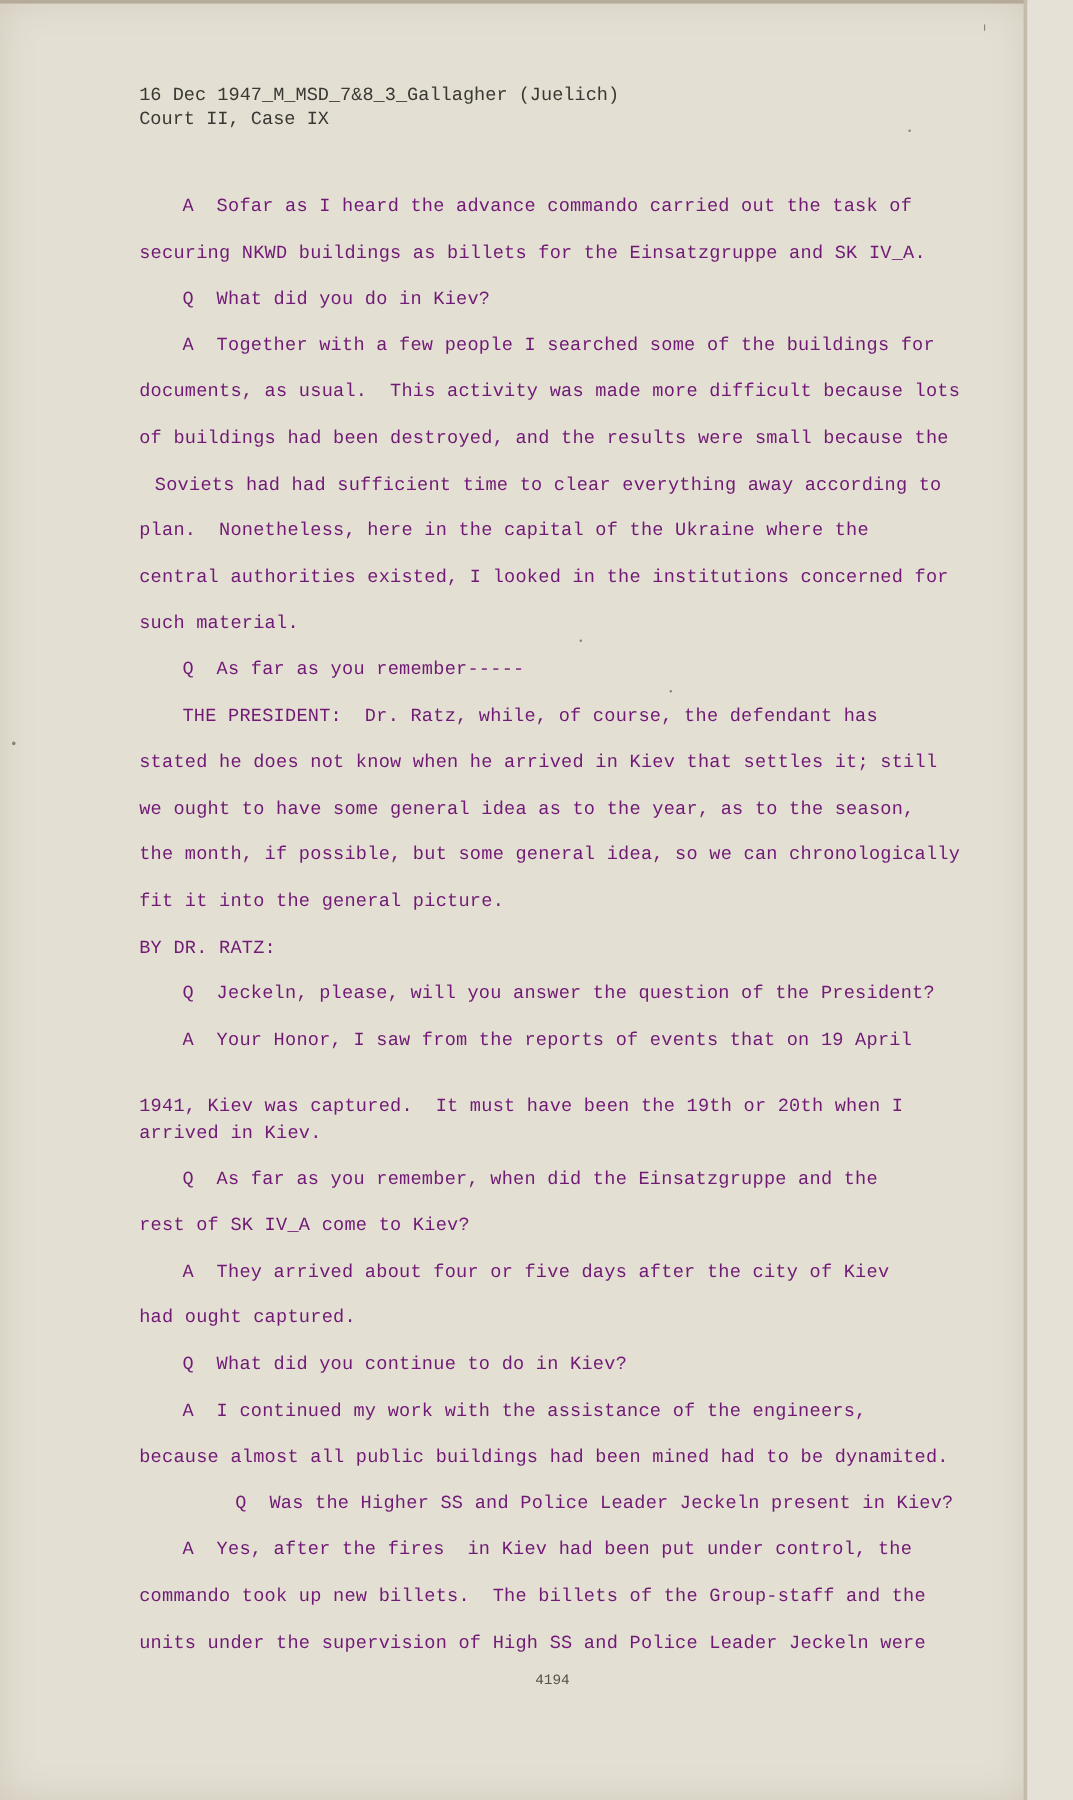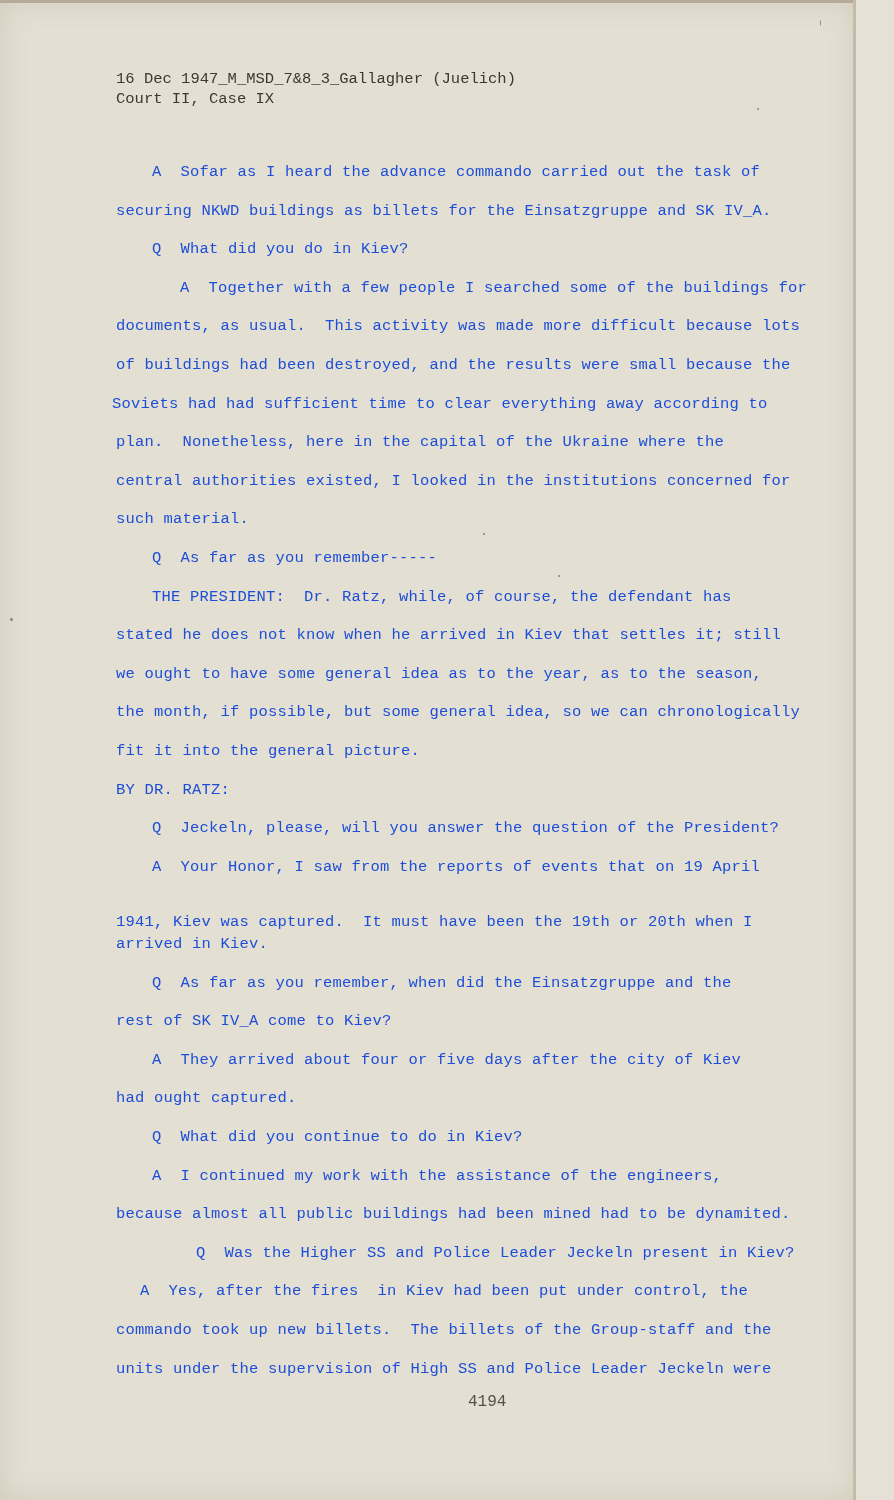--- a/index.html
+++ b/index.html
@@ -35,7 +35,7 @@
     }
     .typed {
       font-family: "Liberation Mono", "DejaVu Sans Mono", monospace;
-      color: #1d4ed8;
+      color: #701a75;
       font-size: 15.5px;
       letter-spacing: 0.2px;
       position: absolute;

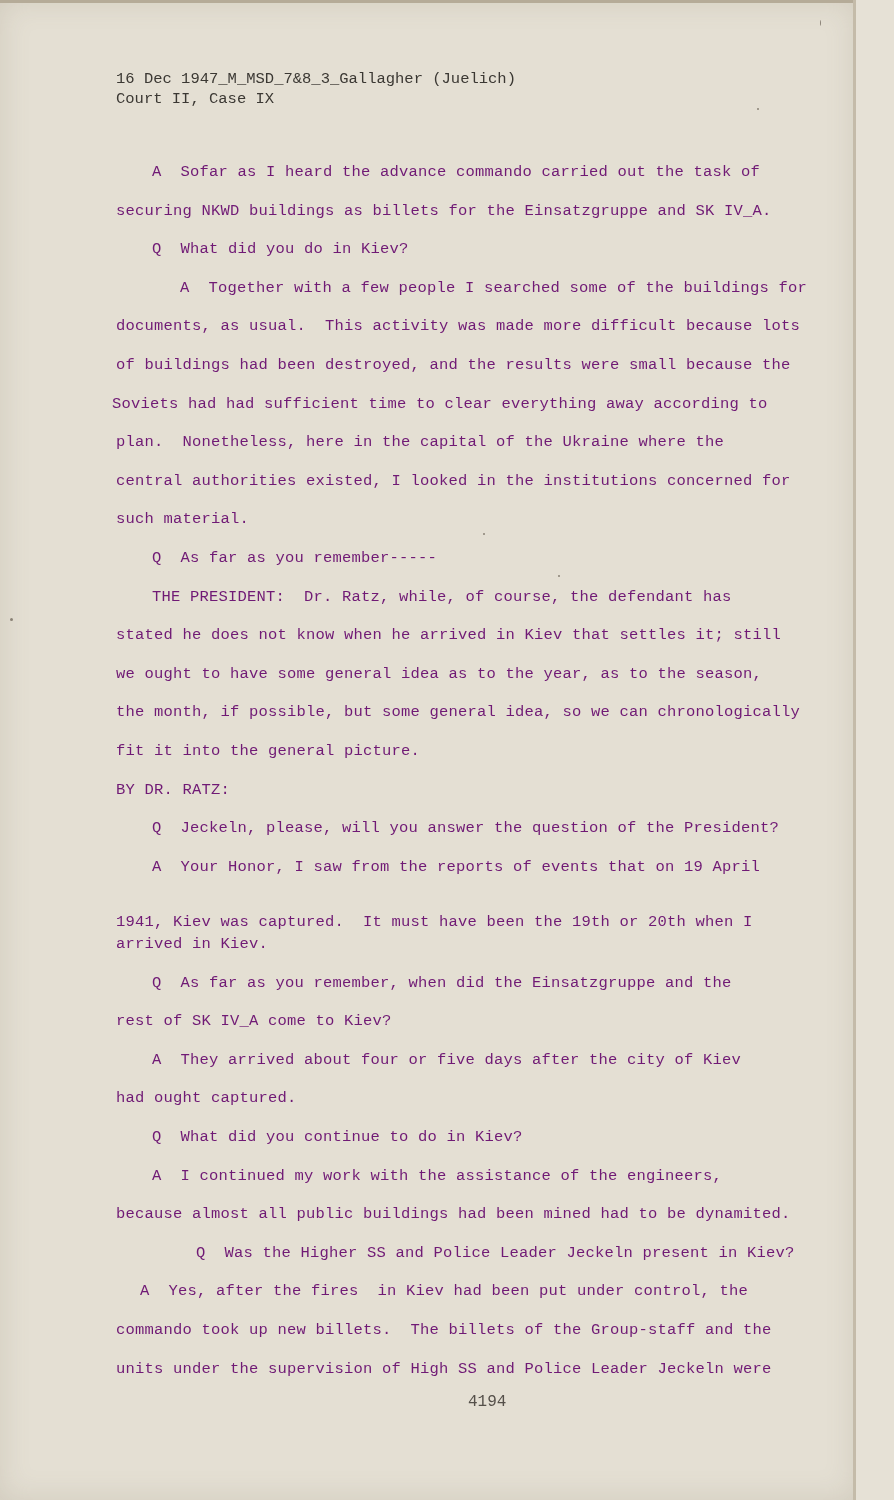--- a/index.html
+++ b/index.html
@@ -75,7 +75,7 @@
       <div class="typed" style="top: 163px; left: 152px;">A  Sofar as I heard the advance commando carried out the task of</div>
       <div class="typed" style="top: 201.6px; left: 116px;">securing NKWD buildings as billets for the Einsatzgruppe and SK IV_A.</div>
       <div class="typed" style="top: 240.2px; left: 152px;">Q  What did you do in Kiev?</div>
-      <div class="typed" style="top: 278.8px; left: 152px; margin-left: 28px;">A  Together with a few people I searched some of the buildings for</div>
+      <div class="typed" style="top: 278.8px; left: 152px;">A  Together with a few people I searched some of the buildings for</div>
       <div class="typed" style="top: 317.4px; left: 116px;">documents, as usual.  This activity was made more difficult because lots</div>
       <div class="typed" style="top: 356px; left: 116px;">of buildings had been destroyed, and the results were small because the</div>
       <div class="typed" style="top: 394.6px; left: 112px; text-align: right;">Soviets had had sufficient time to clear everything away according to</div>

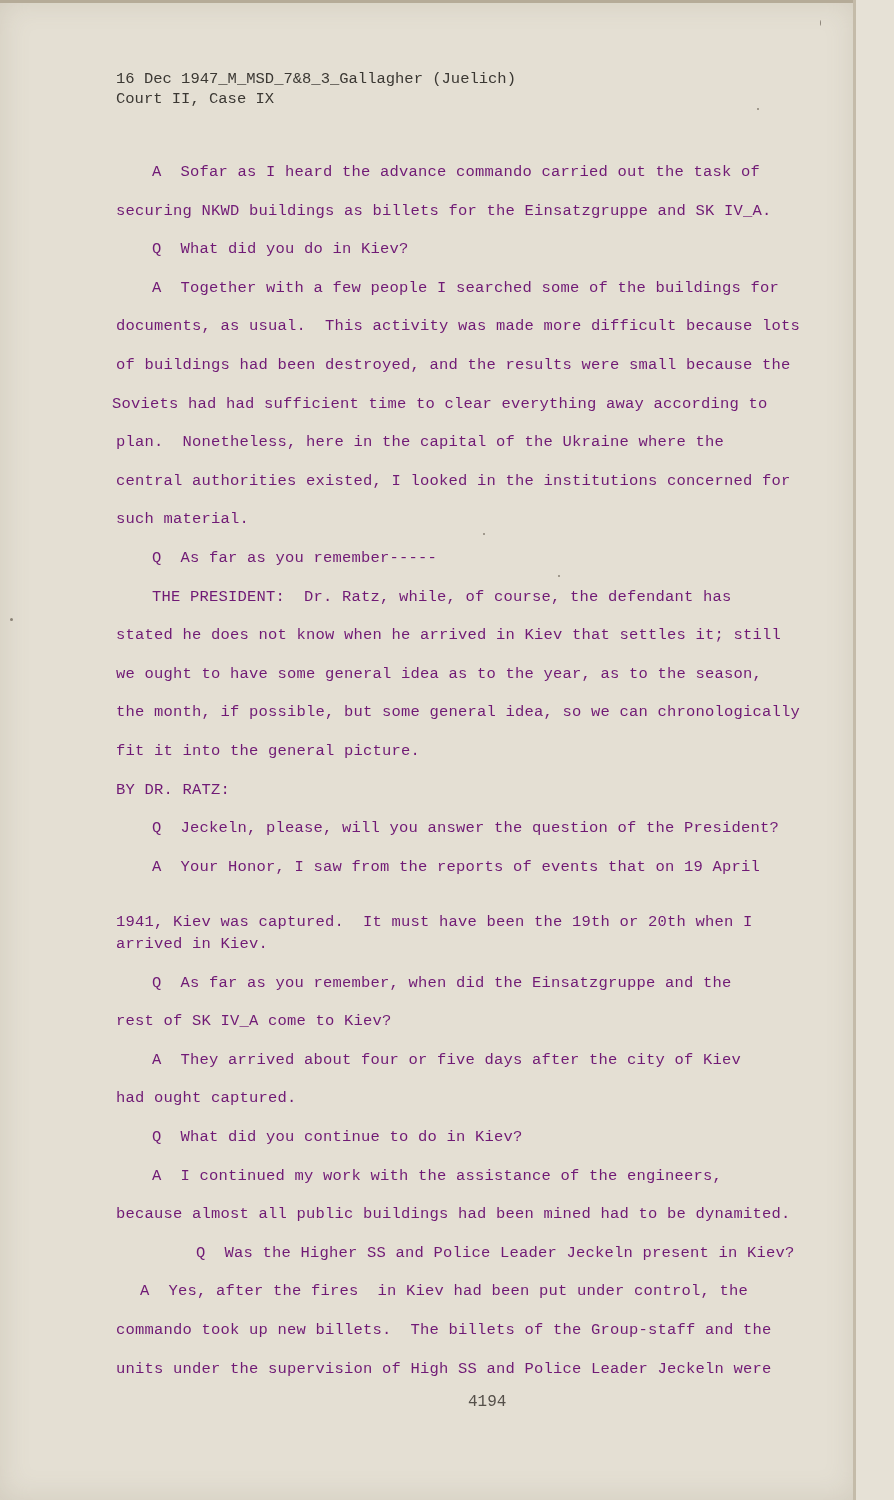--- a/index.html
+++ b/index.html
@@ -78,7 +78,7 @@
       <div class="typed" style="top: 278.8px; left: 152px;">A  Together with a few people I searched some of the buildings for</div>
       <div class="typed" style="top: 317.4px; left: 116px;">documents, as usual.  This activity was made more difficult because lots</div>
       <div class="typed" style="top: 356px; left: 116px;">of buildings had been destroyed, and the results were small because the</div>
-      <div class="typed" style="top: 394.6px; left: 112px; text-align: right;">Soviets had had sufficient time to clear everything away according to</div>
+      <div class="typed" style="top: 394.6px; left: 129px; text-align: right;">Soviets had had sufficient time to clear everything away according to</div>
       <div class="typed" style="top: 433.2px; left: 116px;">plan.  Nonetheless, here in the capital of the Ukraine where the</div>
       <div class="typed" style="top: 471.8px; left: 116px;">central authorities existed, I looked in the institutions concerned for</div>
       <div class="typed" style="top: 510.4px; left: 116px;">such material.</div>

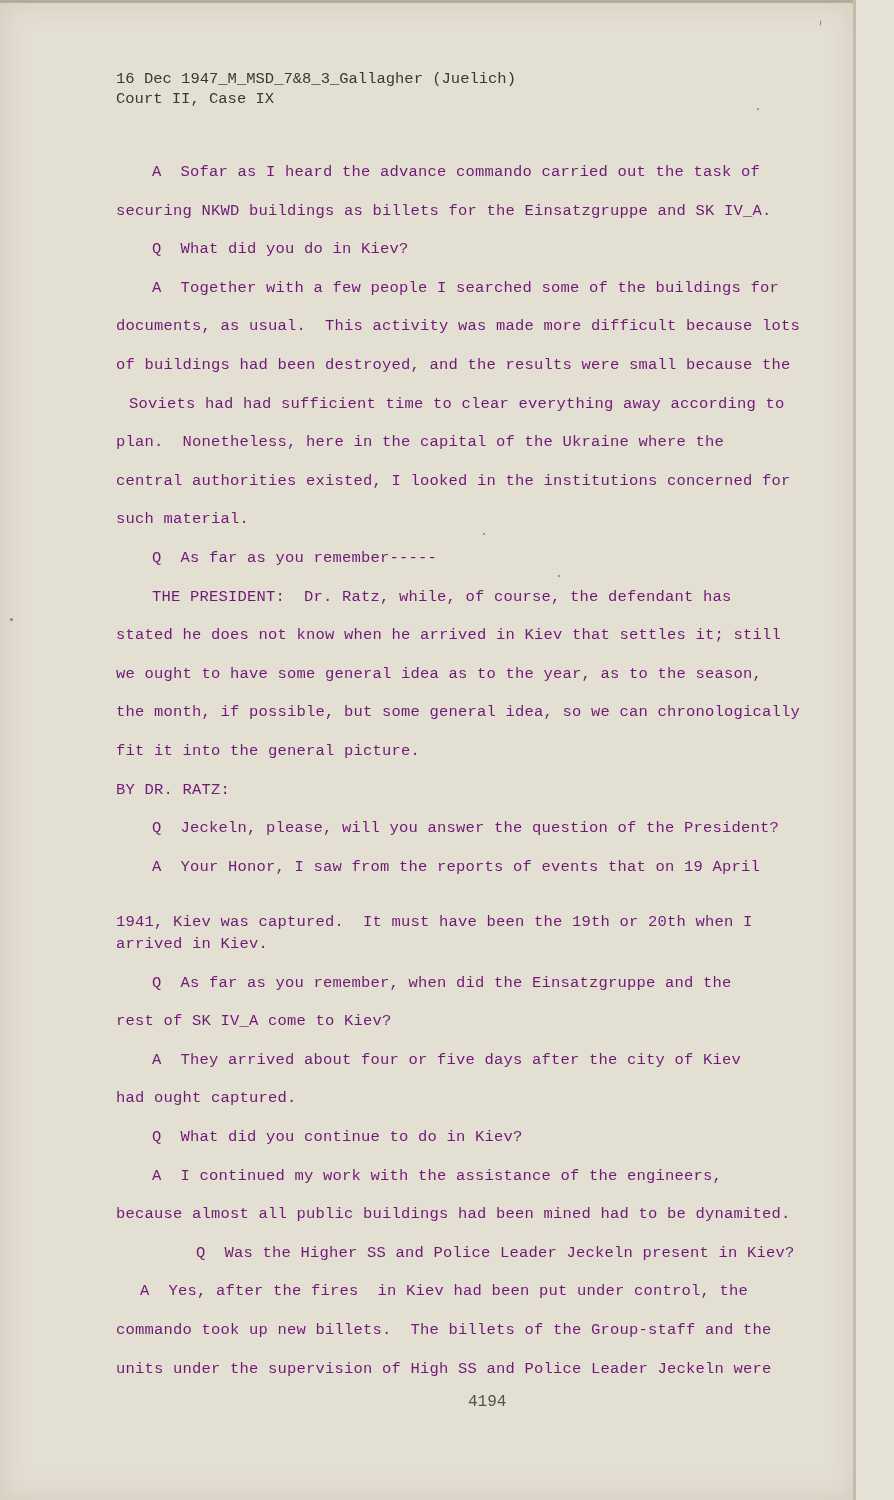--- a/index.html
+++ b/index.html
@@ -101,7 +101,7 @@
       <div class="typed" style="top: 1166.6px; left: 152px;">A  I continued my work with the assistance of the engineers,</div>
       <div class="typed" style="top: 1205.2px; left: 116px;">because almost all public buildings had been mined had to be dynamited.</div>
       <div class="typed" style="top: 1243.8px; left: 152px; margin-left: 44px;">Q  Was the Higher SS and Police Leader Jeckeln present in Kiev?</div>
-      <div class="typed" style="top: 1282.4px; left: 140px;">A  Yes, after the fires  in Kiev had been put under control, the</div>
+      <div class="typed" style="top: 1282.4px; left: 152px;">A  Yes, after the fires  in Kiev had been put under control, the</div>
       <div class="typed" style="top: 1321px; left: 116px;">commando took up new billets.  The billets of the Group-staff and the</div>
       <div class="typed" style="top: 1359.6px; left: 116px;">units under the supervision of High SS and Police Leader Jeckeln were</div>
     </div>

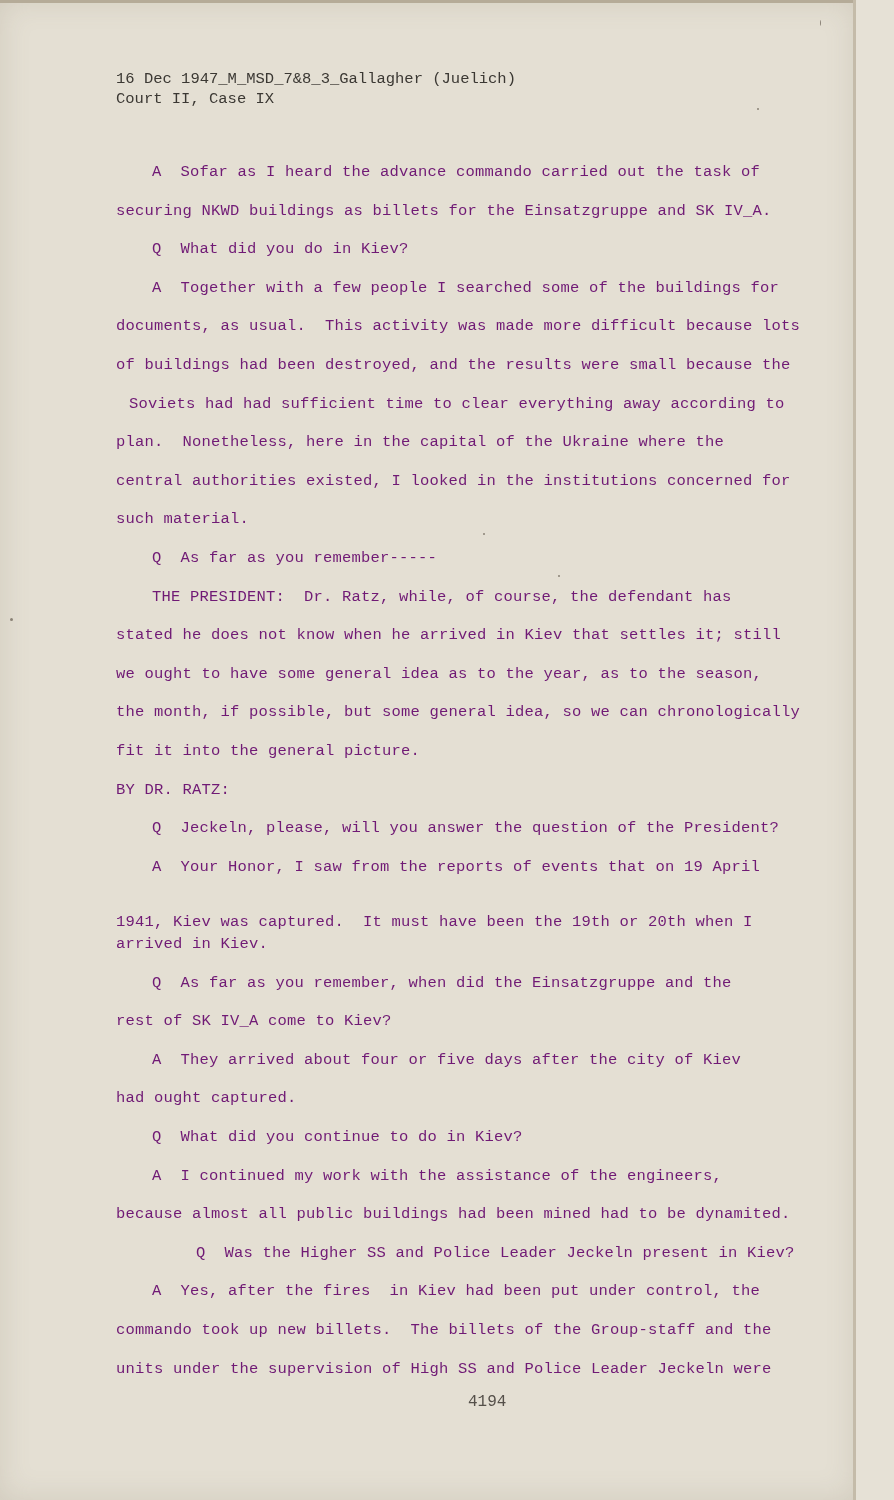--- a/index.html
+++ b/index.html
@@ -51,11 +51,11 @@
     }
     .page-number {
       position: absolute;
-      left: 468px;
+      left: 446px;
       top: 1393px;
       font-family: "Liberation Mono", "DejaVu Sans Mono", monospace;
       color: #55504a;
-      font-size: 16px;
+      font-size: 12px;
     }
     .speck {
       position: absolute;

